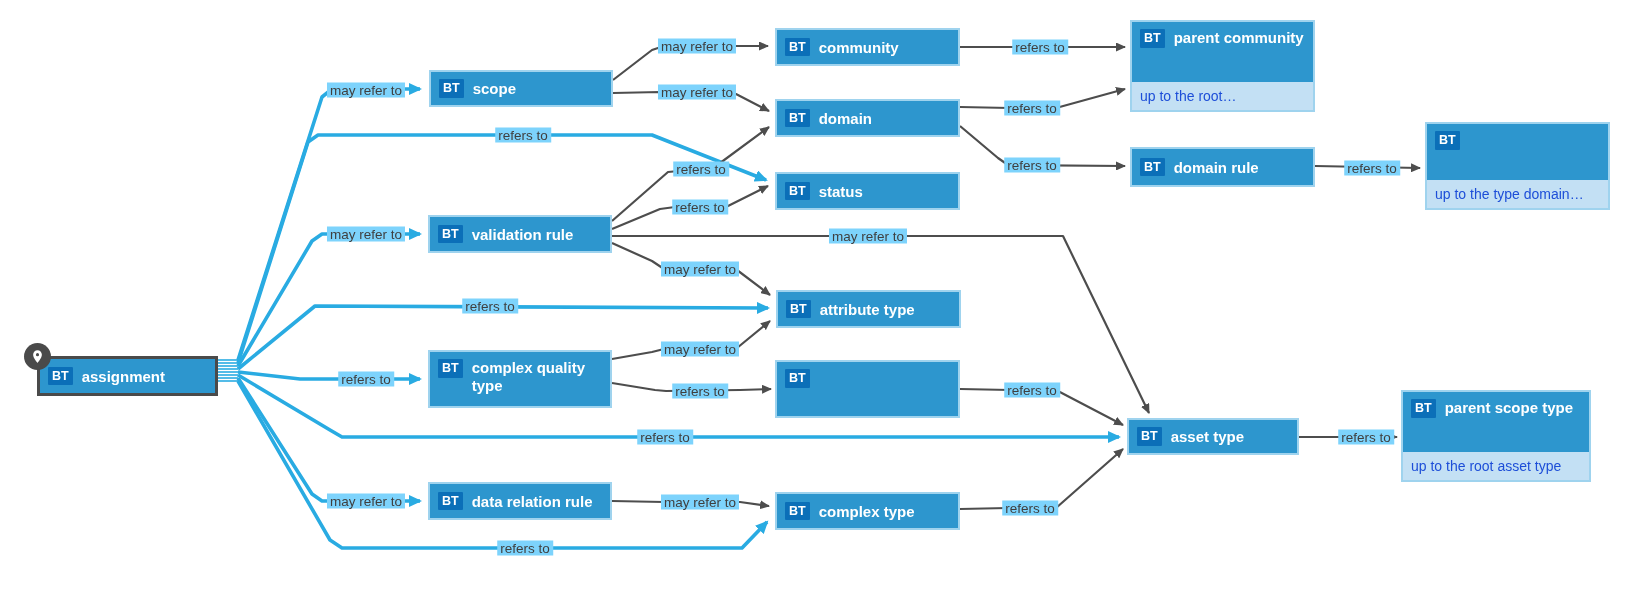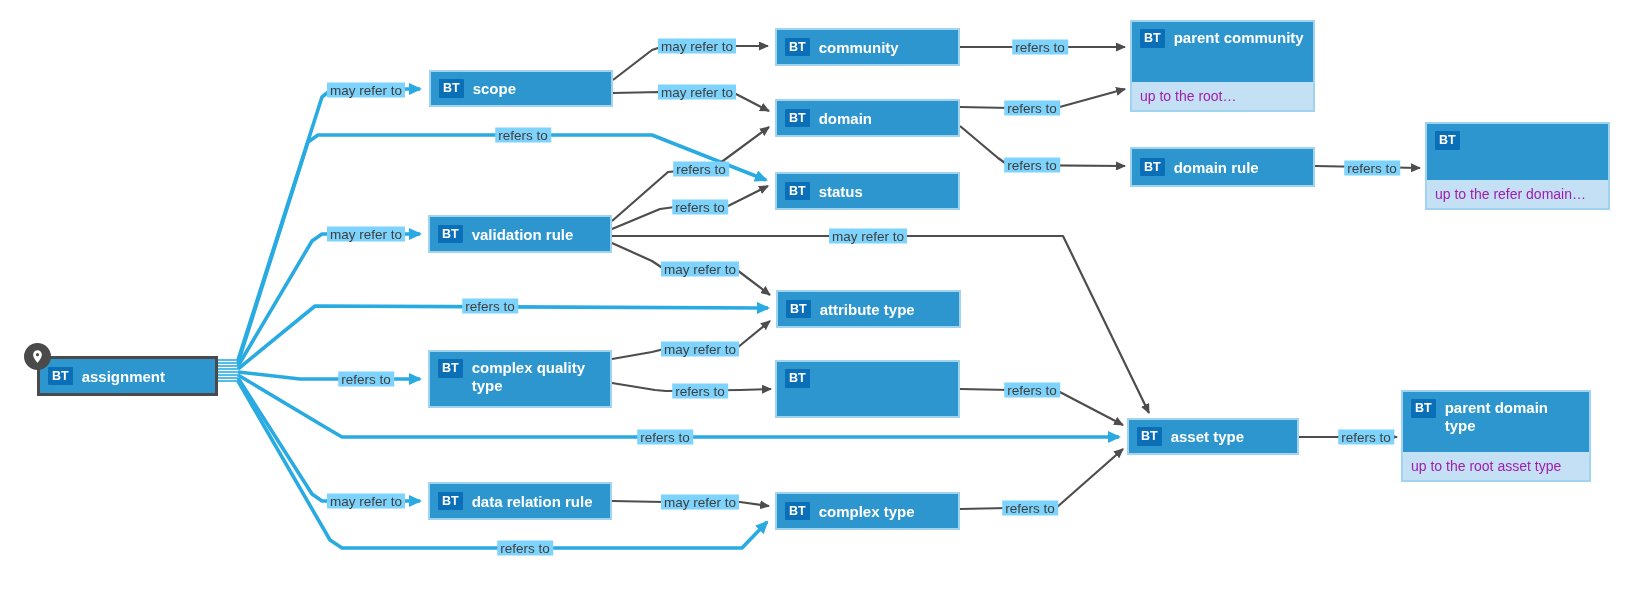--- a/index.html
+++ b/index.html
@@ -39,7 +39,7 @@
     color:#fff;font-size:15px;font-weight:bold;line-height:18px;flex:1;
   }
   .psub{
-    background:var(--sub-fill,#c3e0f4);color:#a21caf;font-size:14px;font-weight:normal;
+    background:var(--sub-fill,#c3e0f4);color:#1d4ed8;font-size:14px;font-weight:normal;
     padding:6px 8px;line-height:16px;white-space:nowrap;overflow:hidden;
   }
   .pin{

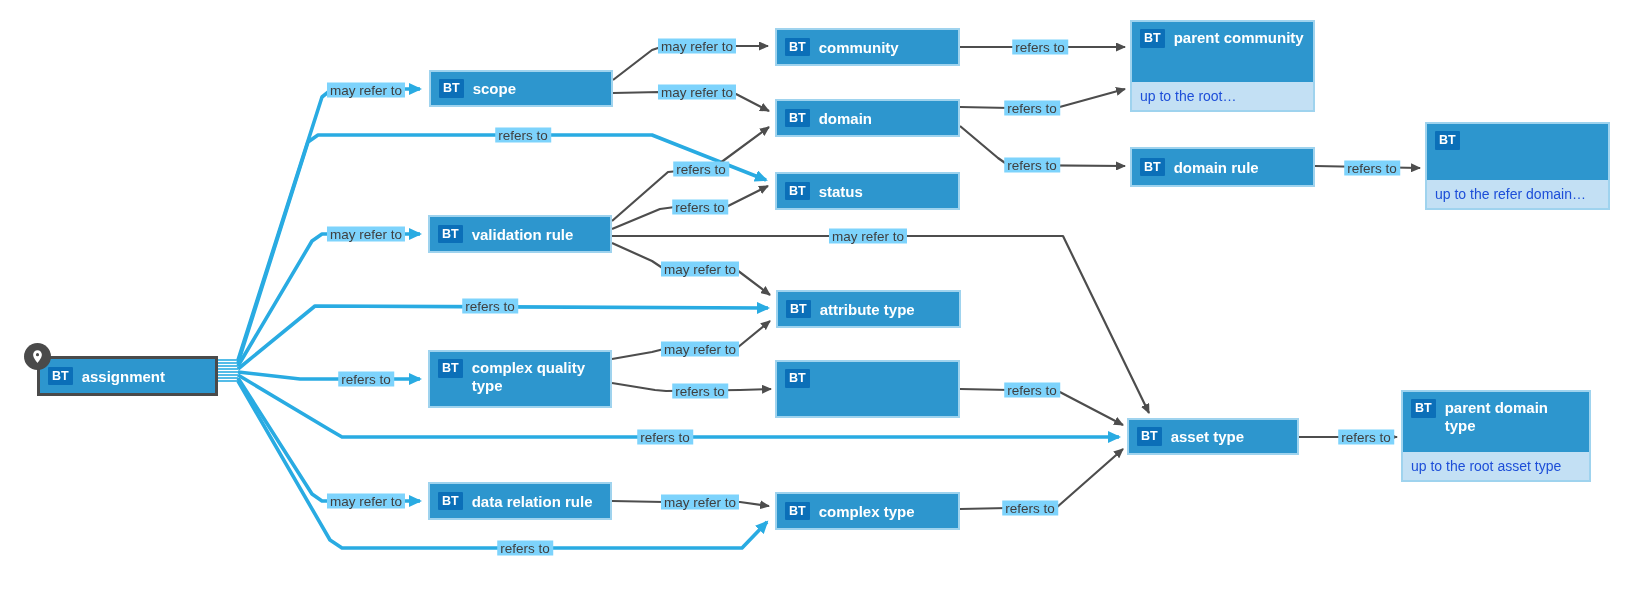--- a/index.html
+++ b/index.html
@@ -206,7 +206,7 @@
     <div class="ptop">
       <span class="badge">BT</span>
     </div>
-    <div class="psub">up to the refer domain…</div>
+    <div class="psub">up to the type domain…</div>
   </div>
 
   <div class="pnode" style="left:1401px;top:390px;width:190px;height:92px">

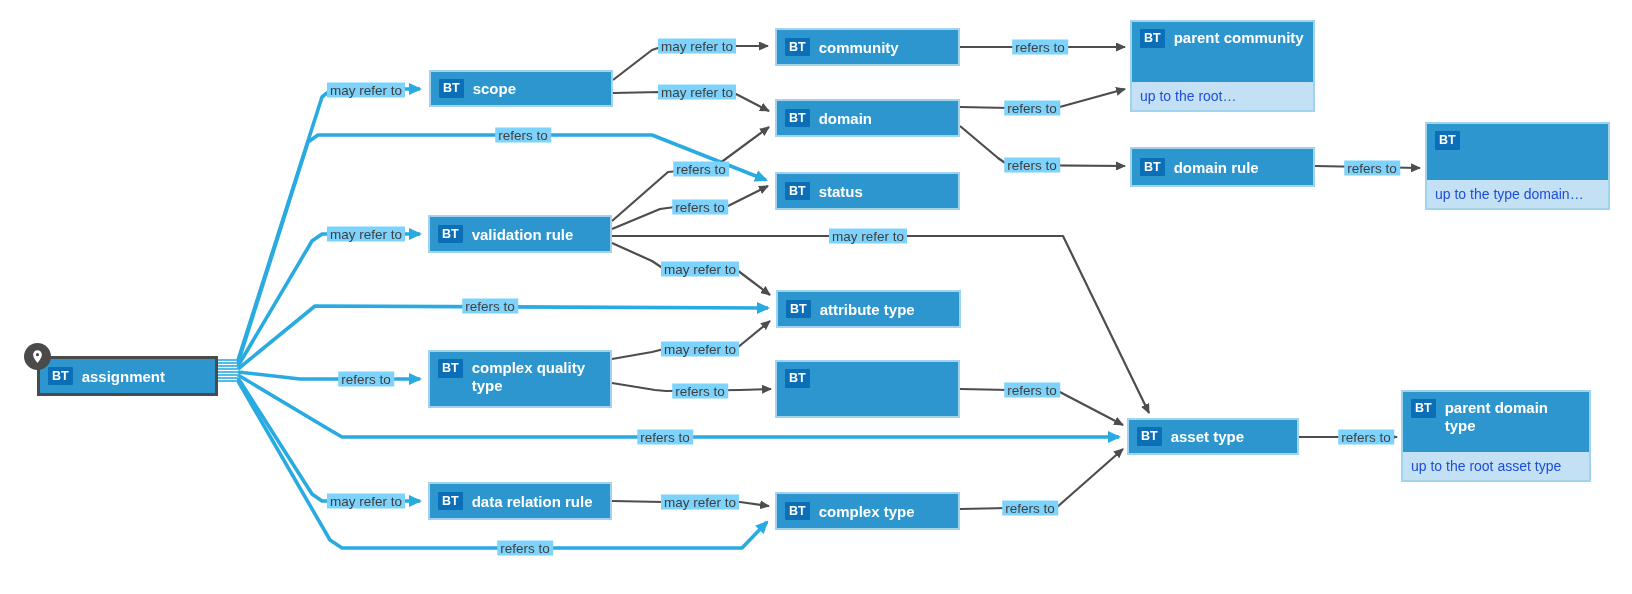--- a/index.html
+++ b/index.html
@@ -212,7 +212,7 @@
   <div class="pnode" style="left:1401px;top:390px;width:190px;height:92px">
     <div class="ptop">
       <span class="badge">BT</span>
-      <span>parent domain type</span>
+      <span>parent scope type</span>
     </div>
     <div class="psub">up to the root asset type</div>
   </div>

